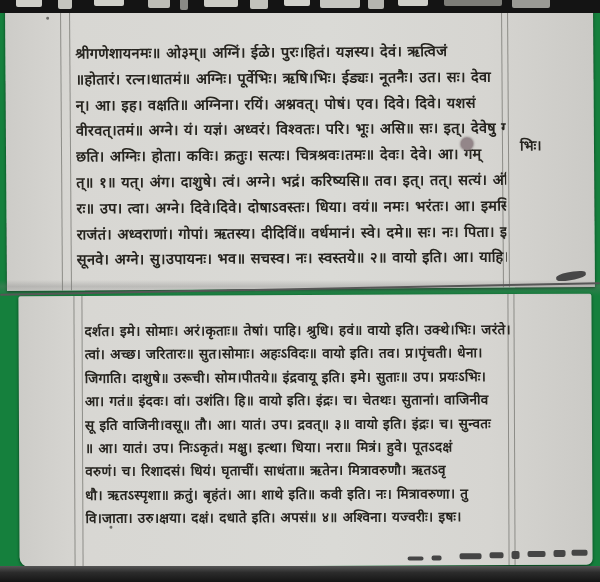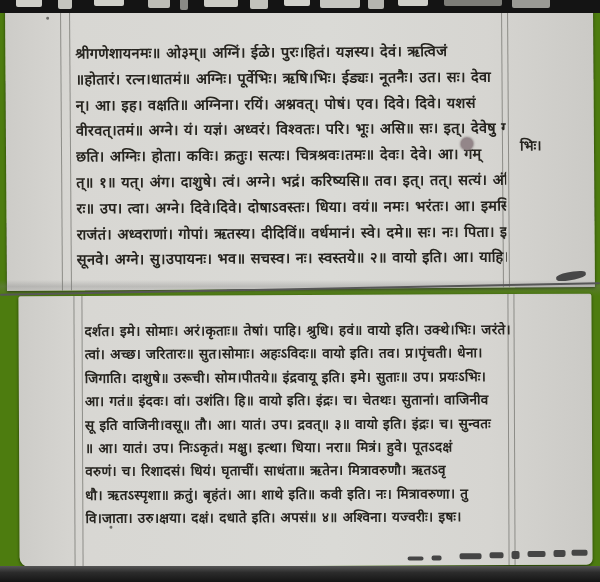--- a/index.html
+++ b/index.html
@@ -5,7 +5,7 @@
   html,body{margin:0;padding:0;background:#1f1f1f;}
   .photo{
     position:relative;width:600px;height:582px;overflow:hidden;
-    background:#4d7c0f;
+    background:#15803d;
     font-family:"DejaVu Sans","Liberation Sans",sans-serif;
   }
   

